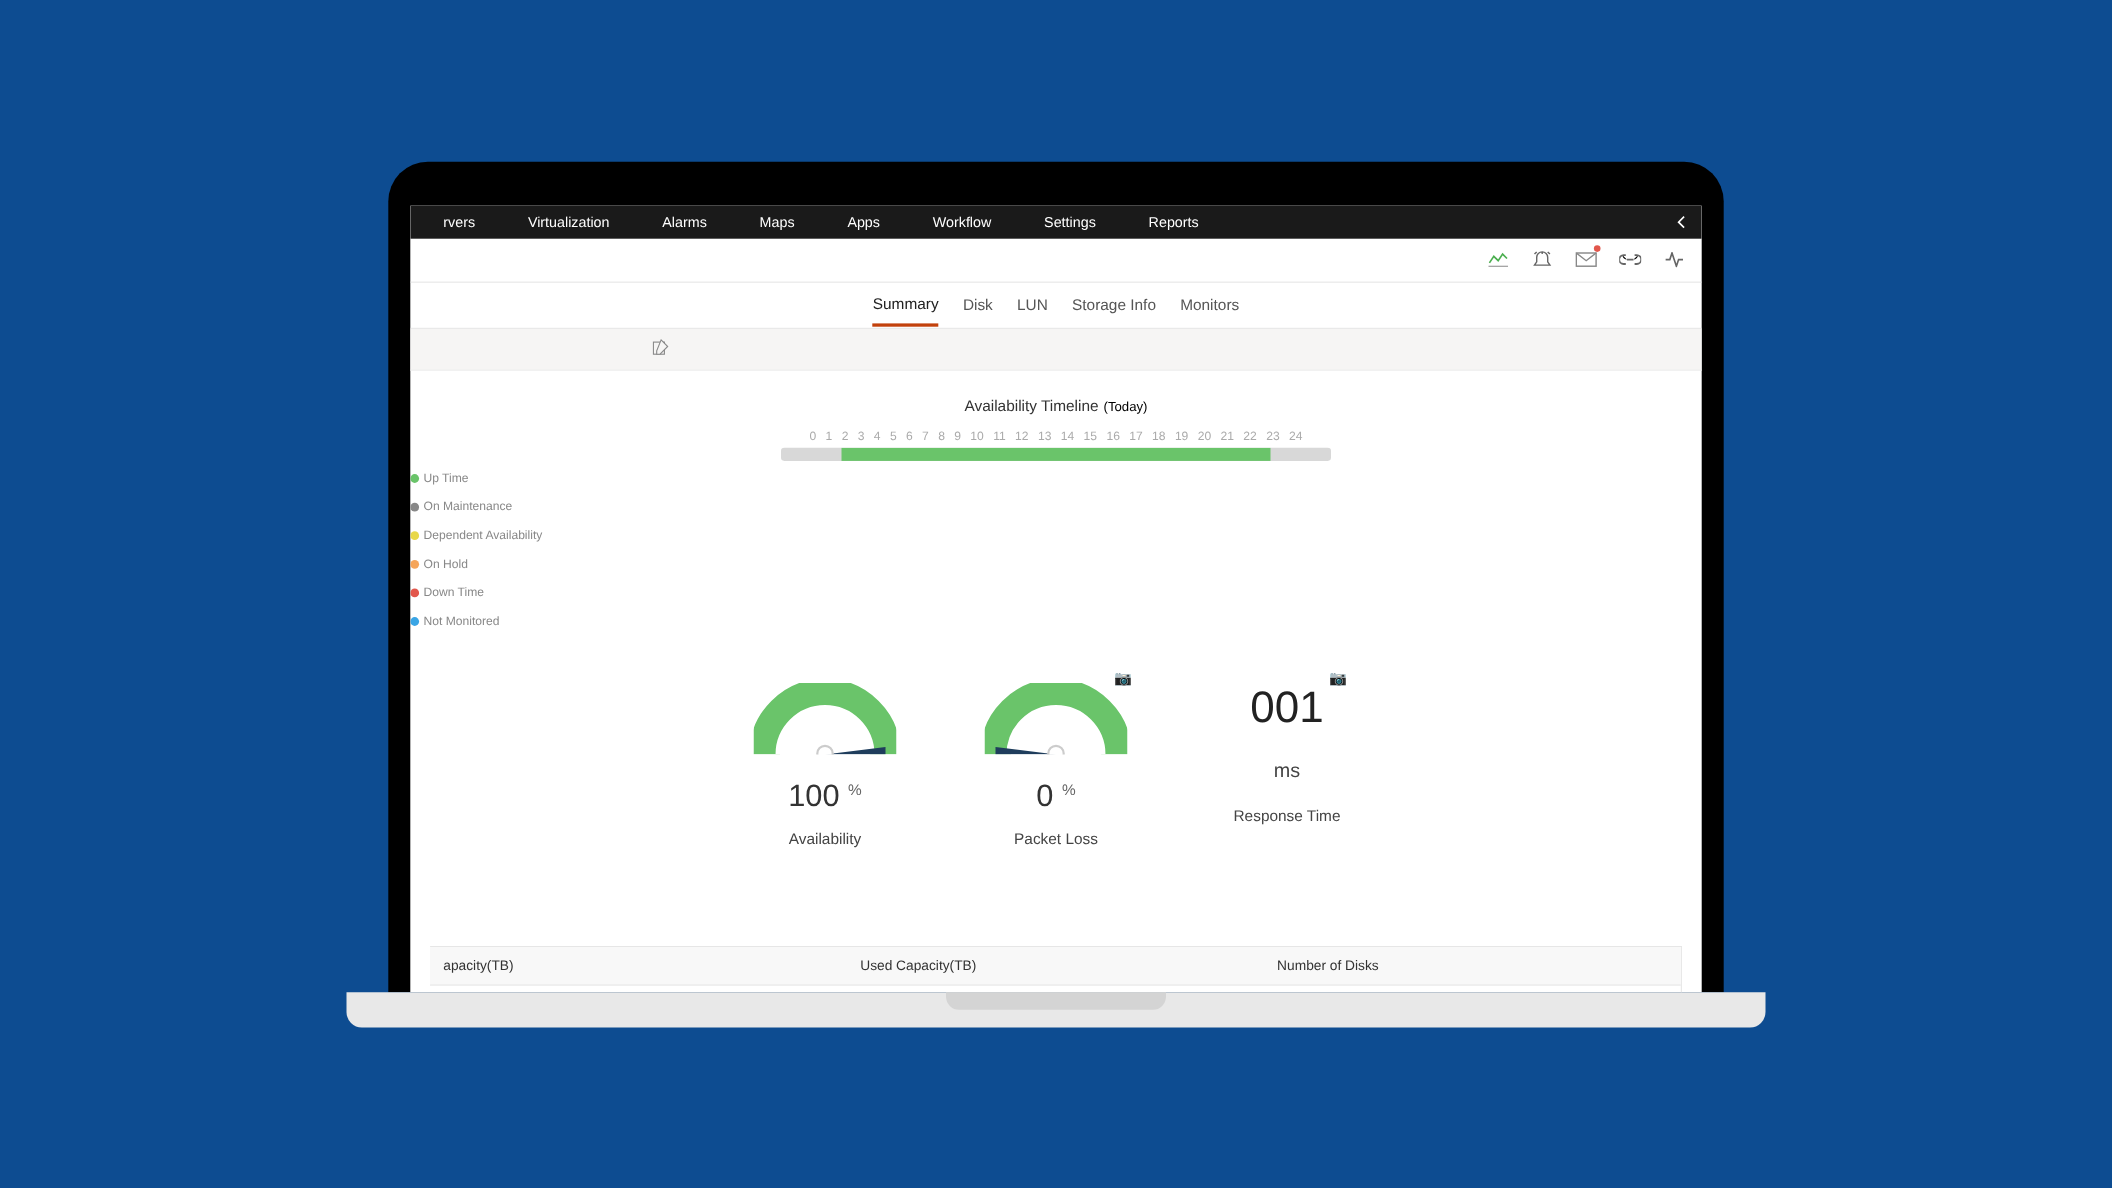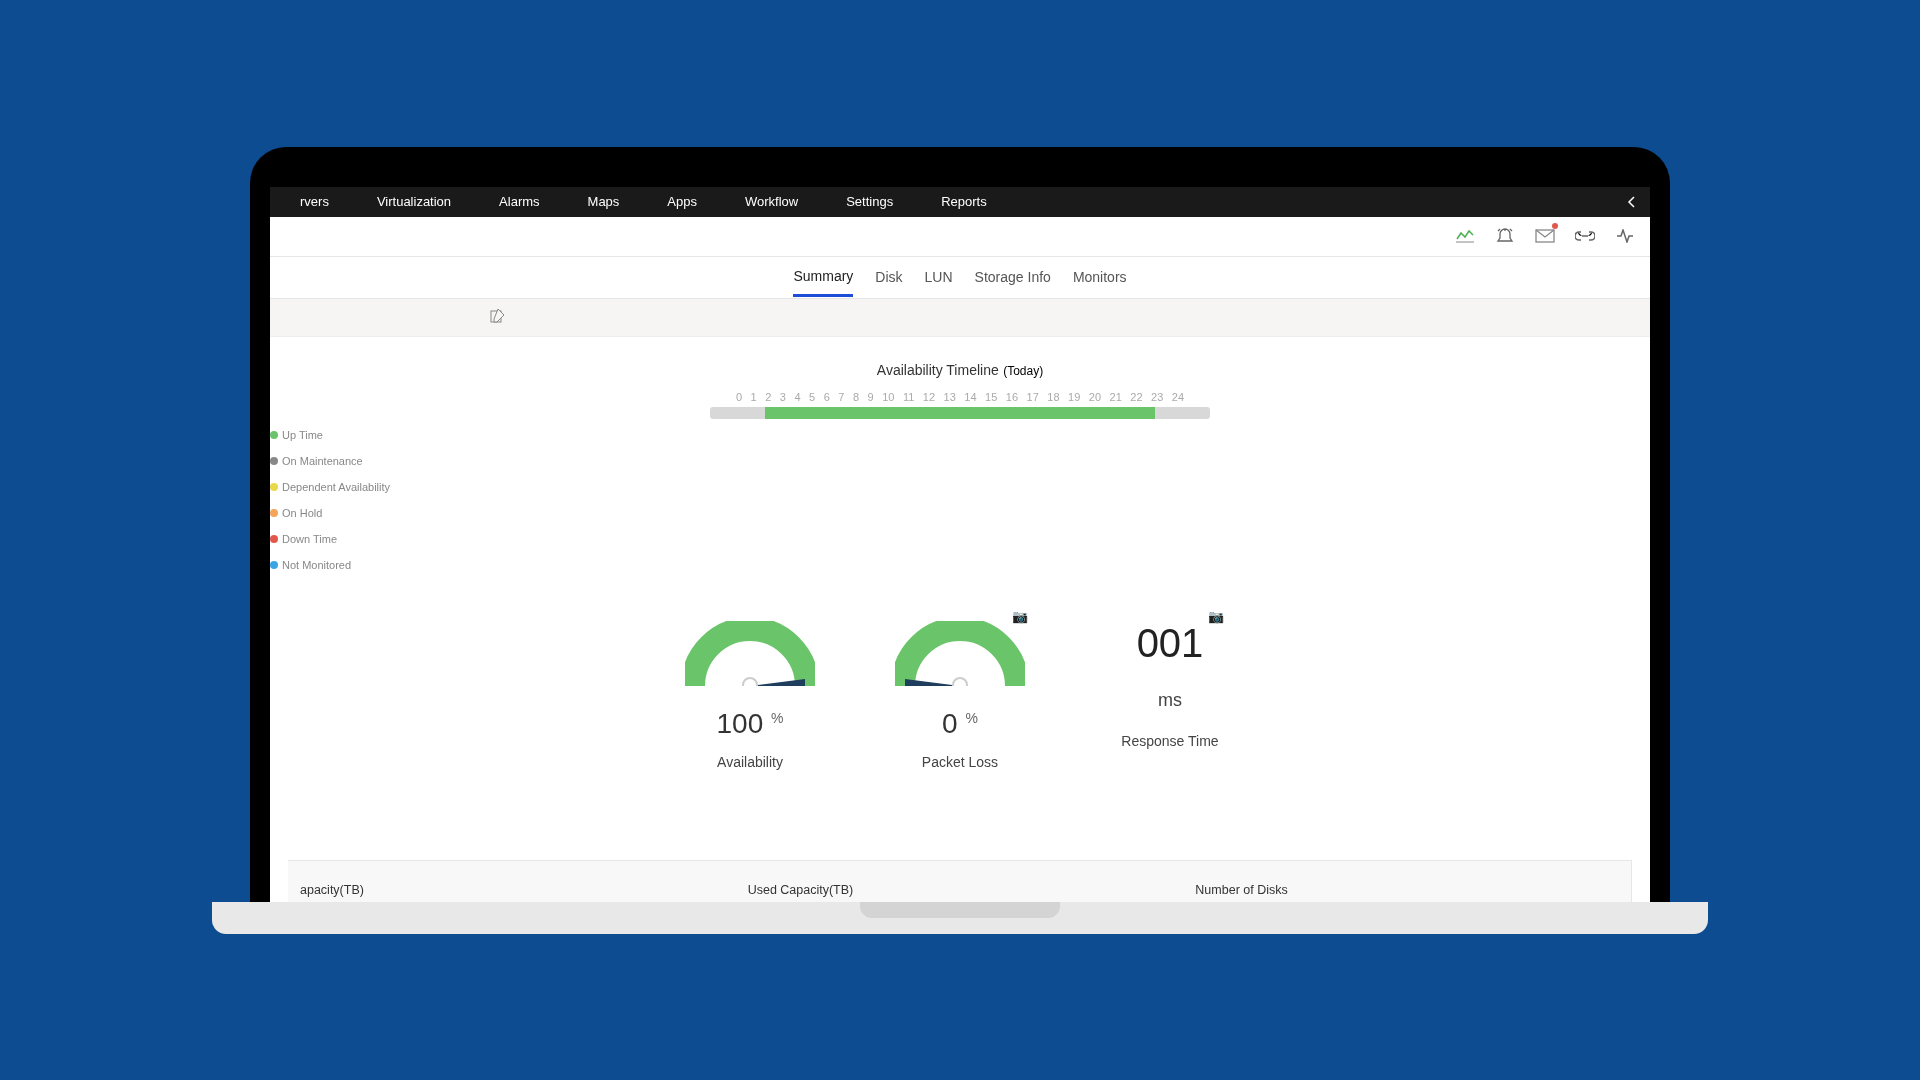--- a/index.html
+++ b/index.html
@@ -15,7 +15,7 @@
 }
 .laptop {
   position: relative;
-  width: 1420px;
+  width: 1214px;
 }
 .laptop-screen {
   background: #000;

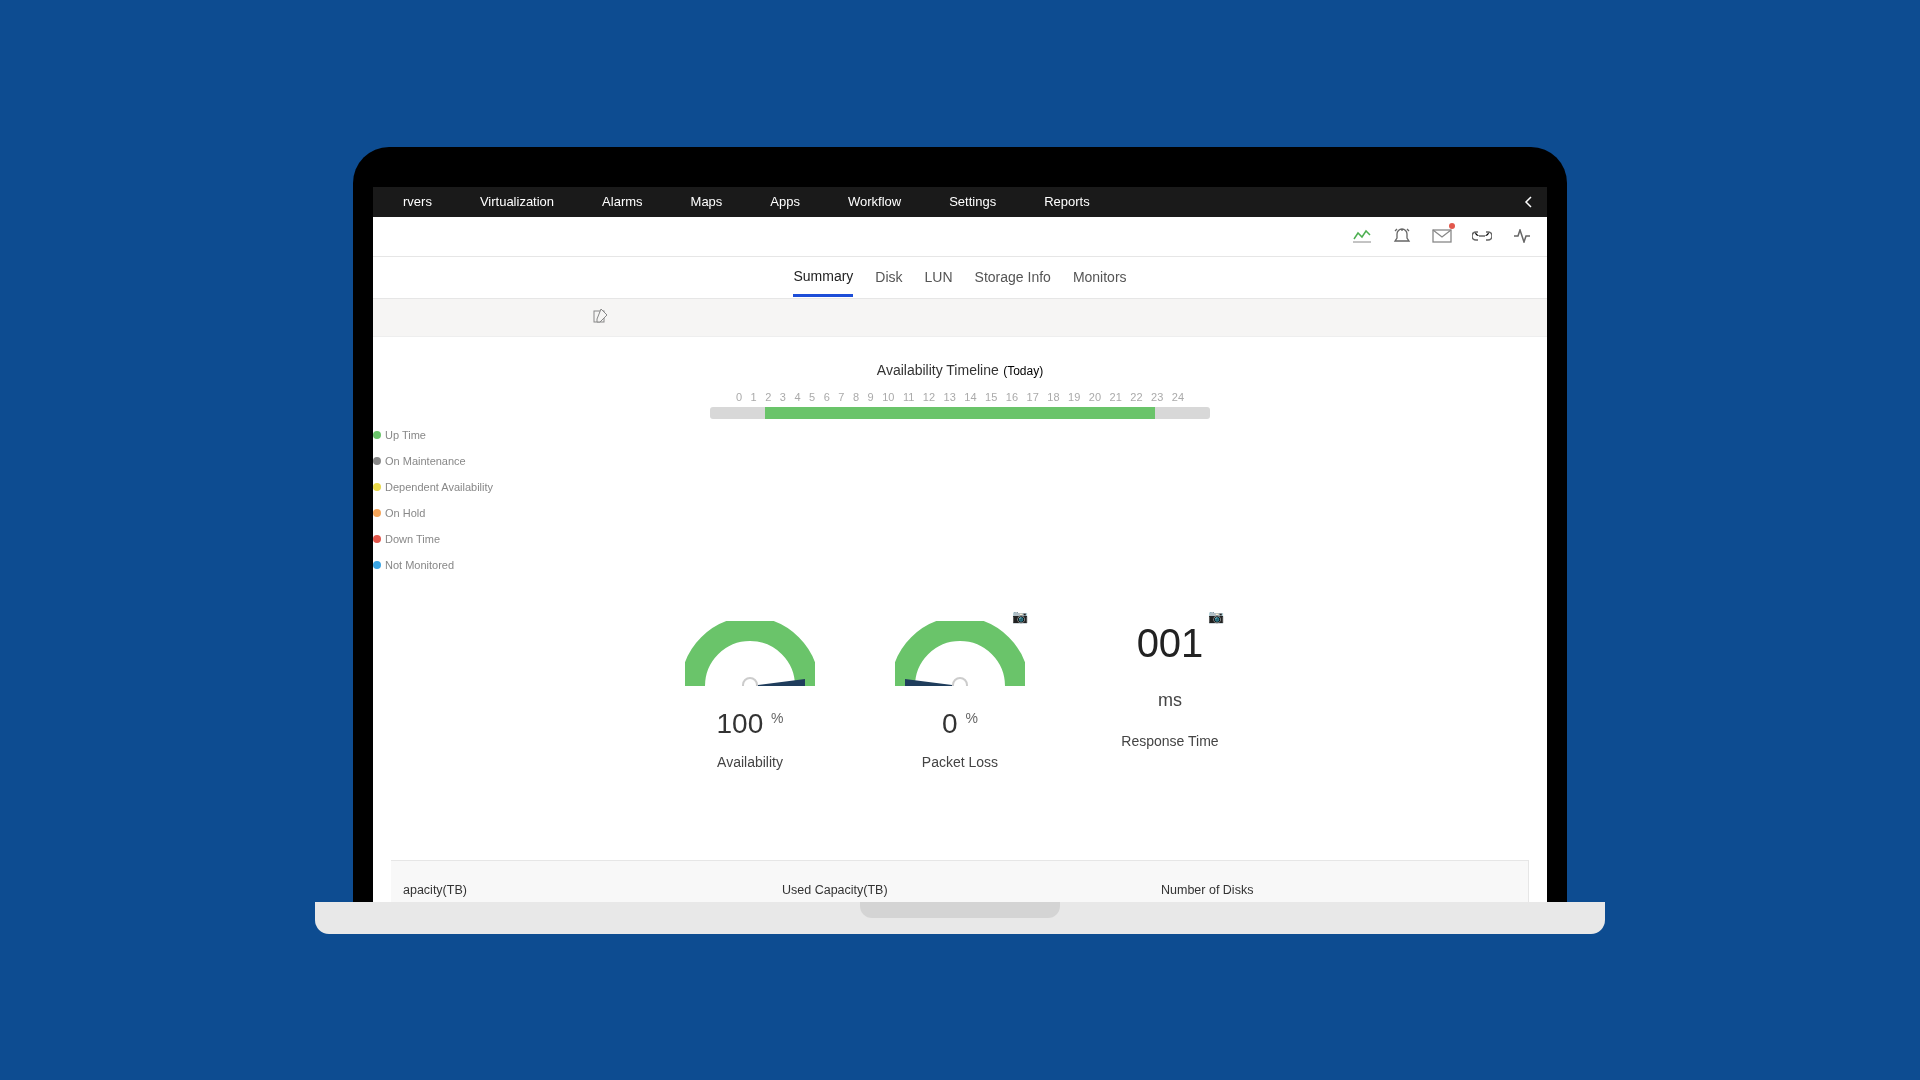--- a/index.html
+++ b/index.html
@@ -104,7 +104,7 @@
 .sub-tab { cursor: pointer; padding: 10px 0; }
 .sub-tab.active {
   color: #222;
-  border-bottom: 3px solid #1d4ed8;
+  border-bottom: 3px solid #c2410c;
   font-weight: 500;
 }
 .edit-row {

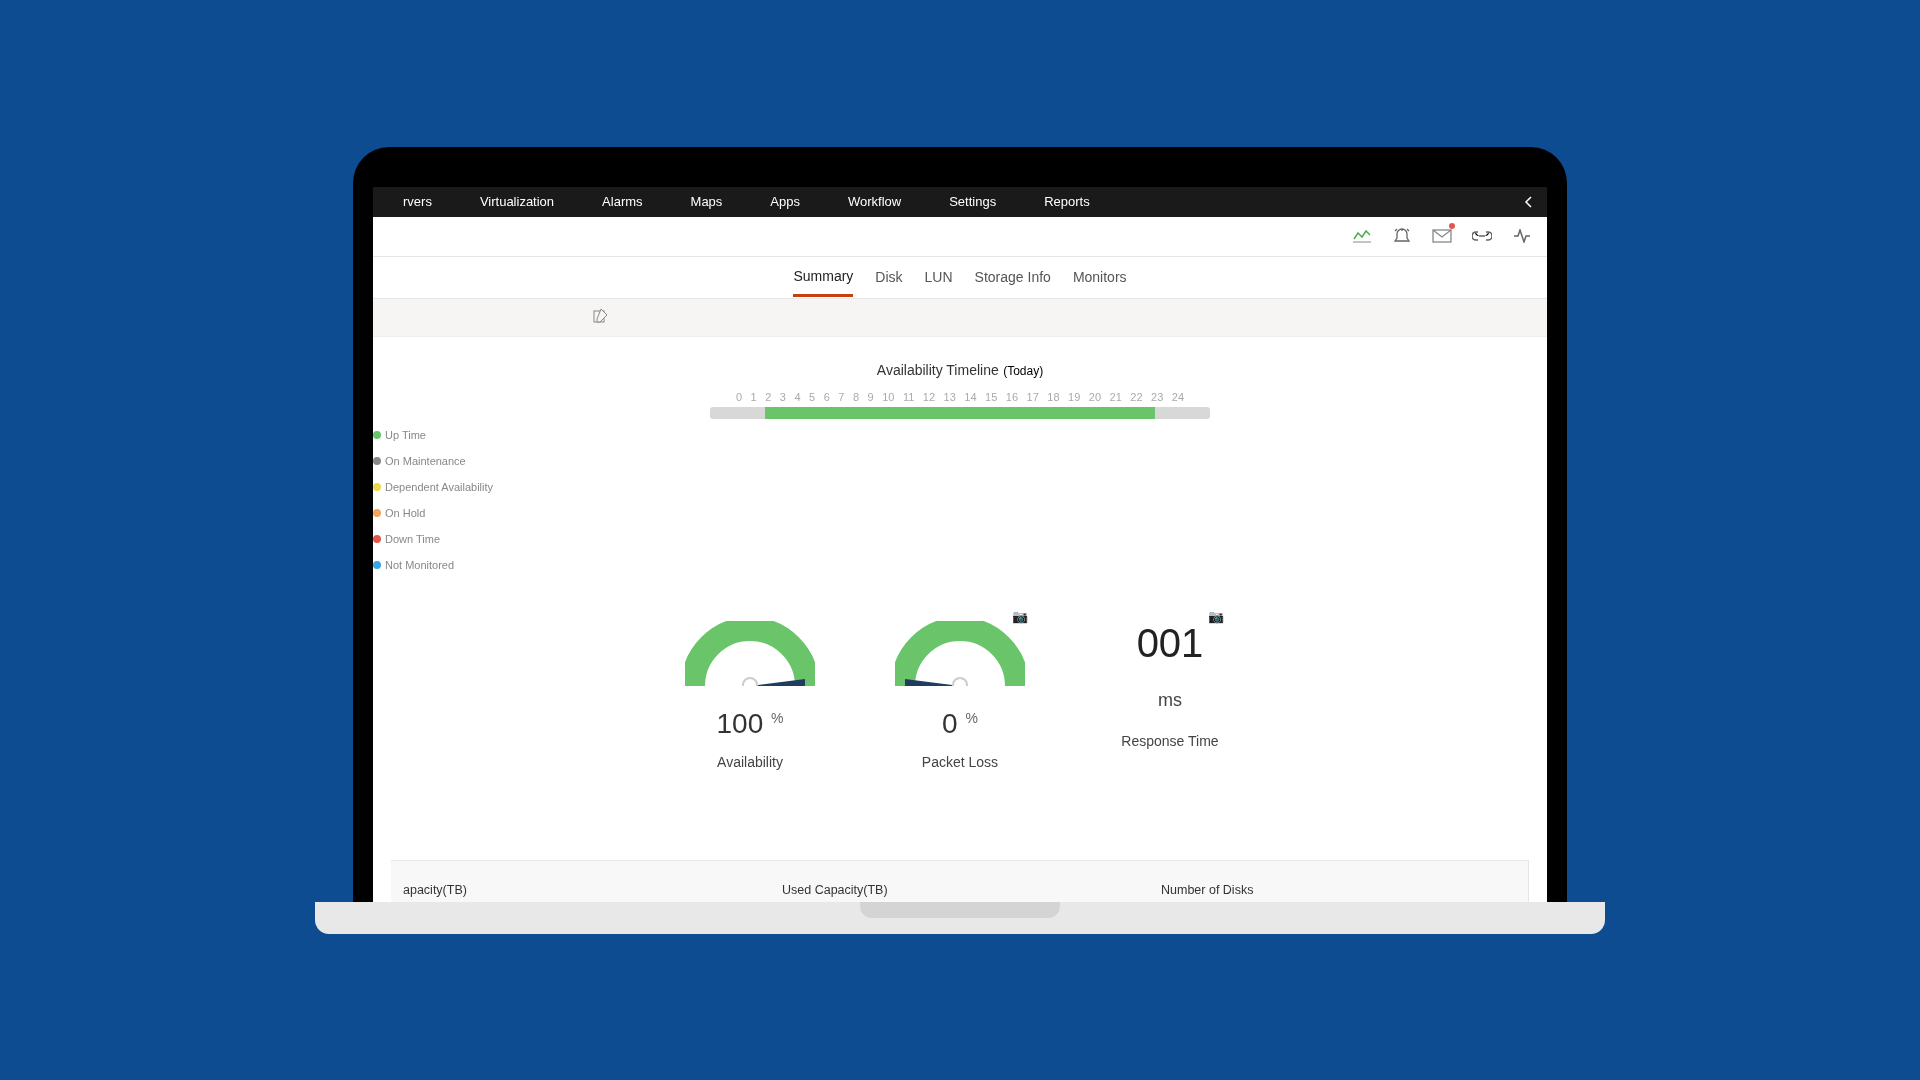--- a/index.html
+++ b/index.html
@@ -250,7 +250,7 @@
   font-style: italic;
 }
 .cell {
-  padding: 22px 12px;
+  padding: 10px 12px;
   flex: 1;
 }
 .cell-link { color: #2a6fb5; }

